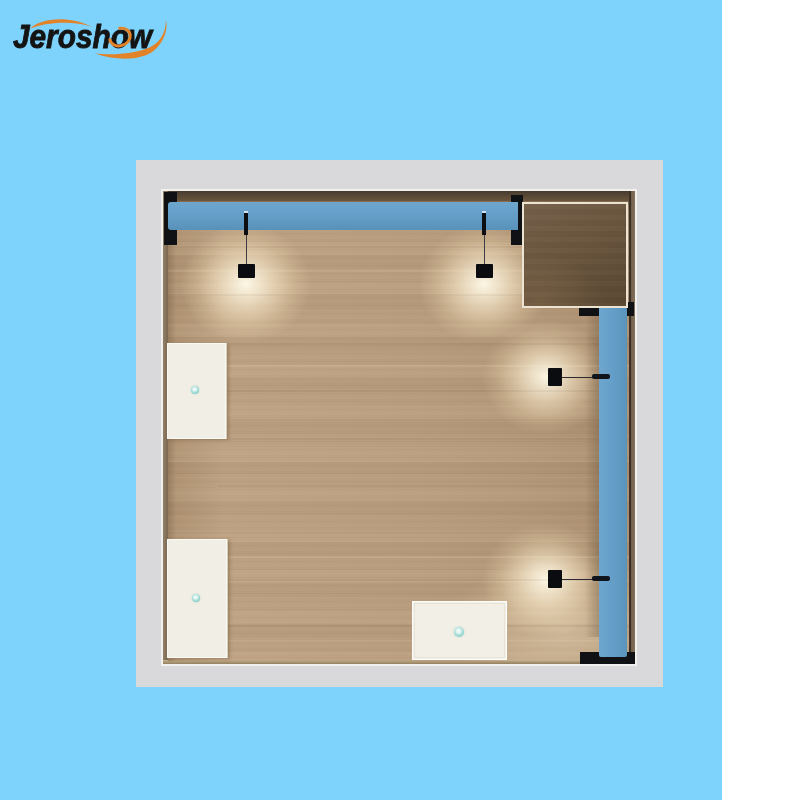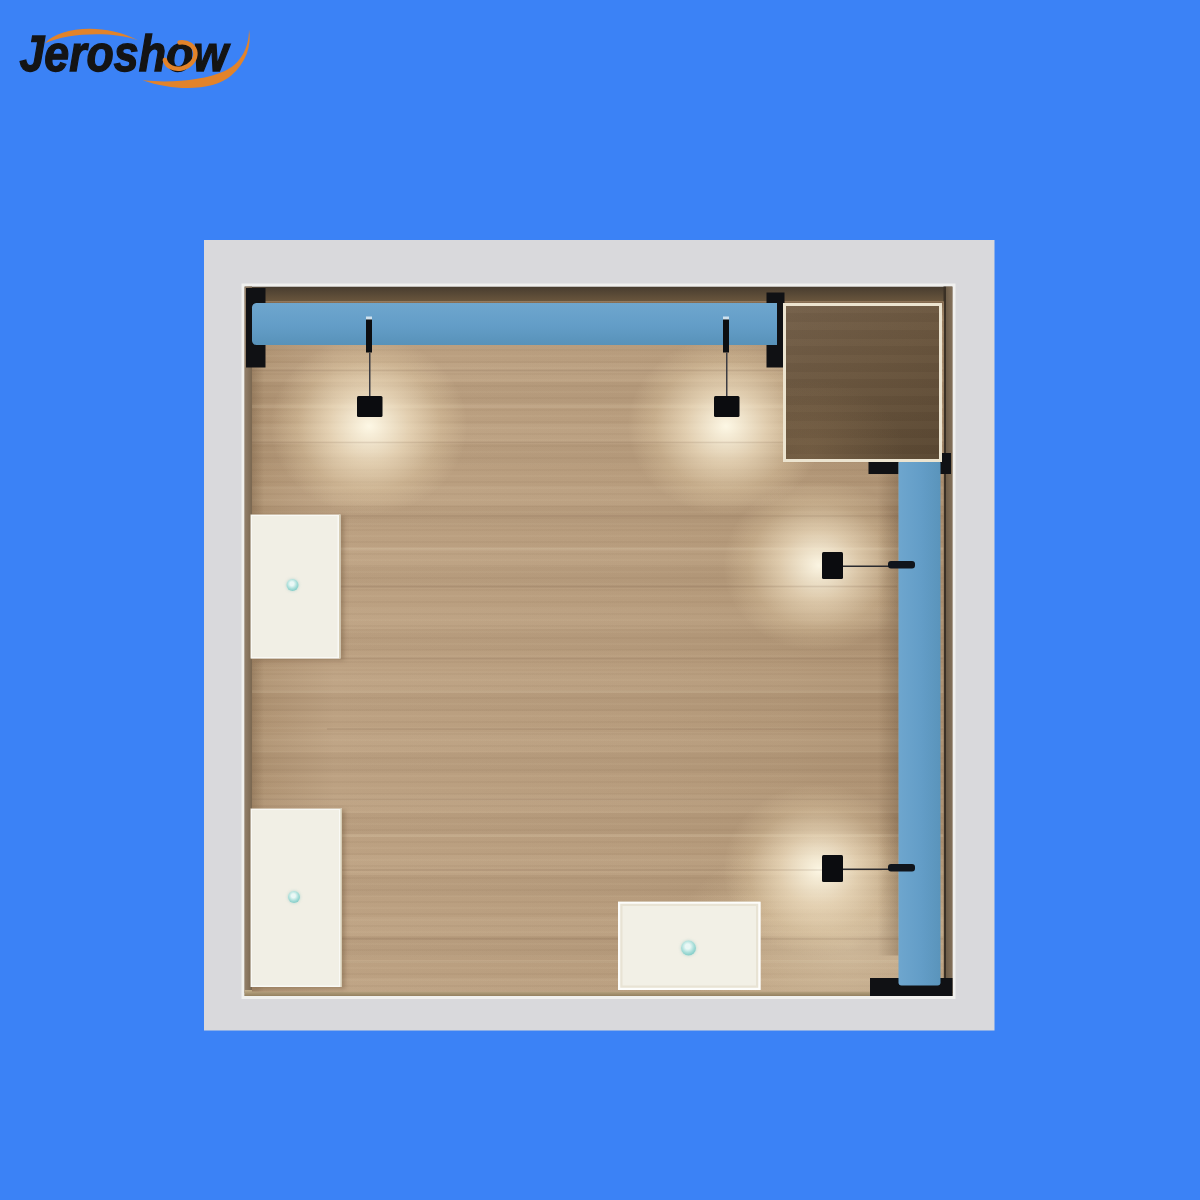--- a/index.html
+++ b/index.html
@@ -9,7 +9,7 @@
 </head>
 <body>
 
-<div class="abs" style="left:0;top:0;width:800px;height:800px;background:#3b82f6;">
+<div class="abs" style="left:0;top:0;width:722px;height:800px;background:#7dd3fc;">
 
   <svg class="abs" style="left:0;top:0;" width="190" height="75" viewBox="0 0 190 75">
 

